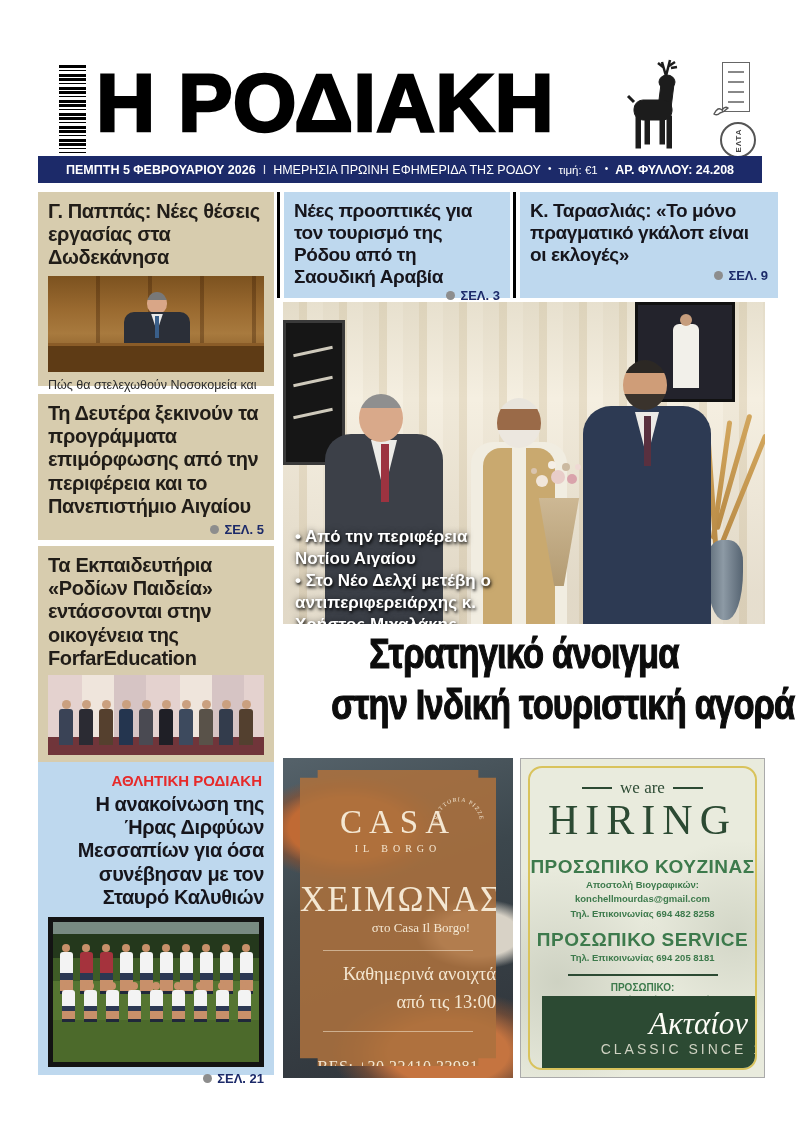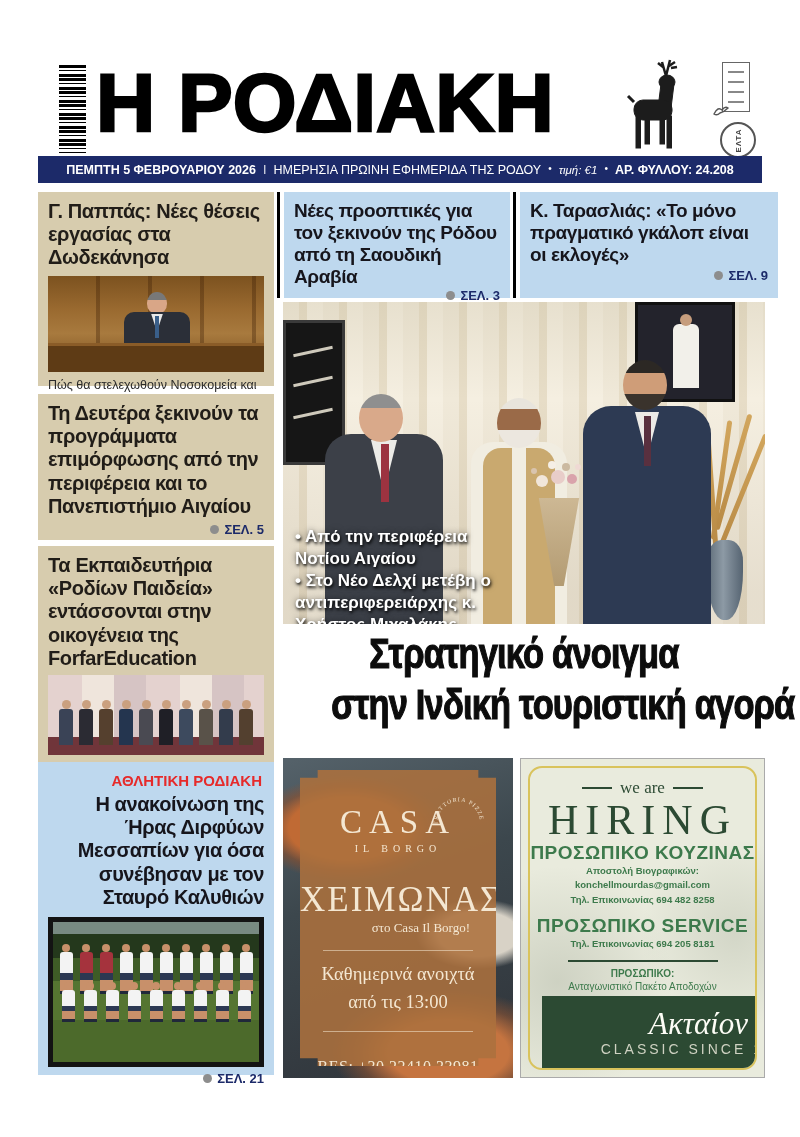--- a/index.html
+++ b/index.html
@@ -26,7 +26,7 @@
   .datebar .b{font-weight:bold;}
   .datebar .sep{opacity:.85;font-weight:300;}
   .datebar .dot{font-size:10px;position:relative;top:-1px;}
-  .datebar .small{font-size:11.5px;font-style:italic;}
+  .datebar .small{font-size:11.5px;}
 
   
   .box{position:absolute;box-sizing:border-box;padding:8px 10px;}

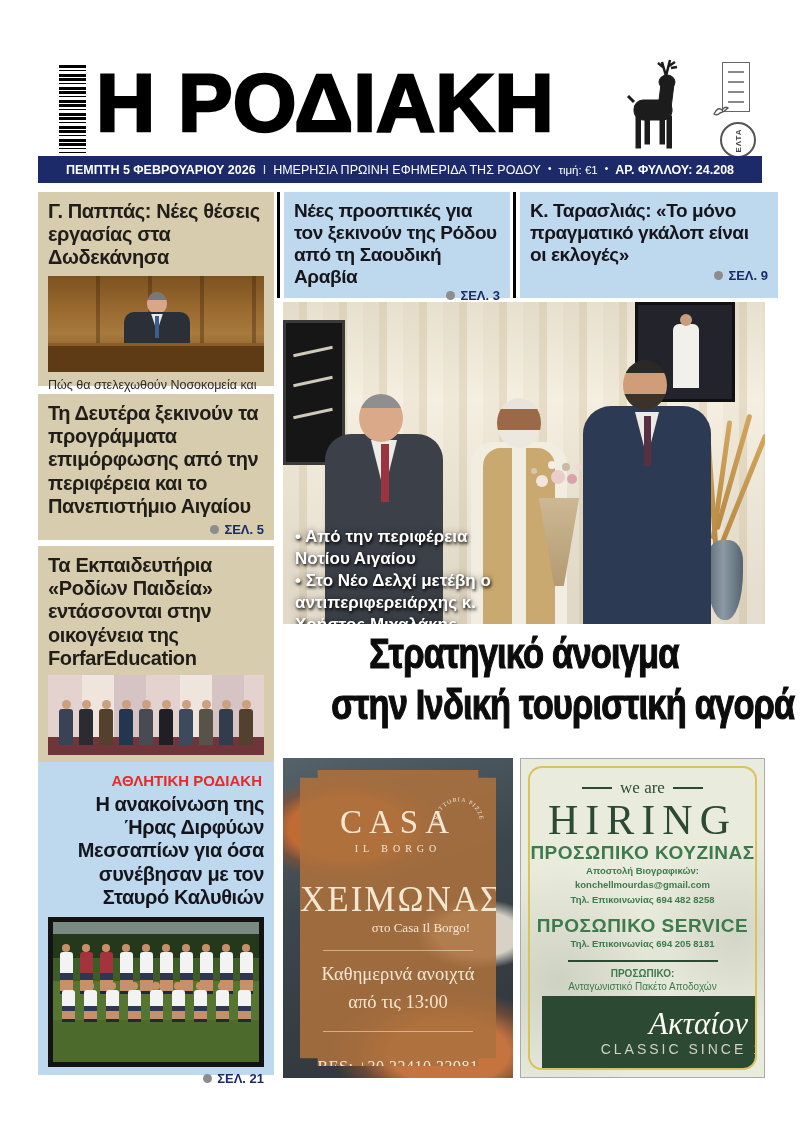--- a/index.html
+++ b/index.html
@@ -289,7 +289,7 @@
   </div>
 
   <div class="box blue" style="left:284px;top:192px;width:226px;height:106px;">
-    <h2 class="hl hl-19">Νέες προοπτικές για τον ξεκινούν της Ρόδου από τη Σαουδική Αραβία</h2>
+    <h2 class="hl hl-19">Νέες προοπτικές για τον τουρισμό της Ρόδου από τη Σαουδική Αραβία</h2>
     <div class="pagemark" style="margin-top:0">
       <span class="pm-dot"></span>
       <span class="pm-text">ΣΕΛ. 3</span>

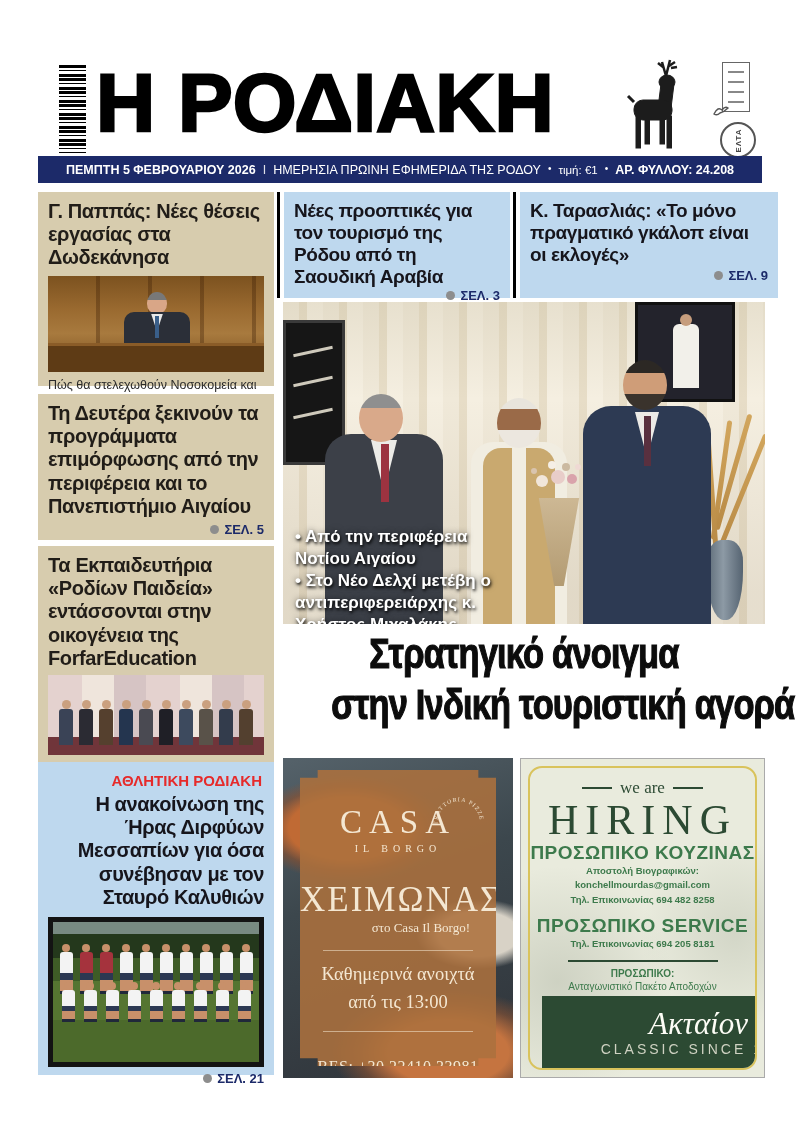--- a/index.html
+++ b/index.html
@@ -146,7 +146,7 @@
     font-family:"Liberation Serif",serif;color:#2c4a33;}
   .we-are i{display:inline-block;width:30px;height:2px;background:#2c4a33;}
   .hiring-title{font-family:"Liberation Serif",serif;font-size:42px;letter-spacing:7px;color:#2c4a33;line-height:1.05;}
-  .hir-sec1{font-size:19px;font-weight:bold;color:#3d7a4c;letter-spacing:.5px;}
+  .hir-sec1{margin-top:14px;font-size:19px;font-weight:bold;color:#3d7a4c;letter-spacing:.5px;}
   .hir-small{font-size:9.5px;font-weight:bold;color:#3d7a4c;line-height:1.5;}
   .hir-sec2{margin-top:8px;font-size:19px;font-weight:bold;color:#3d7a4c;letter-spacing:.5px;}
   .hir-divider{width:150px;height:1.5px;background:#2c4a33;margin:9px auto 6px;}

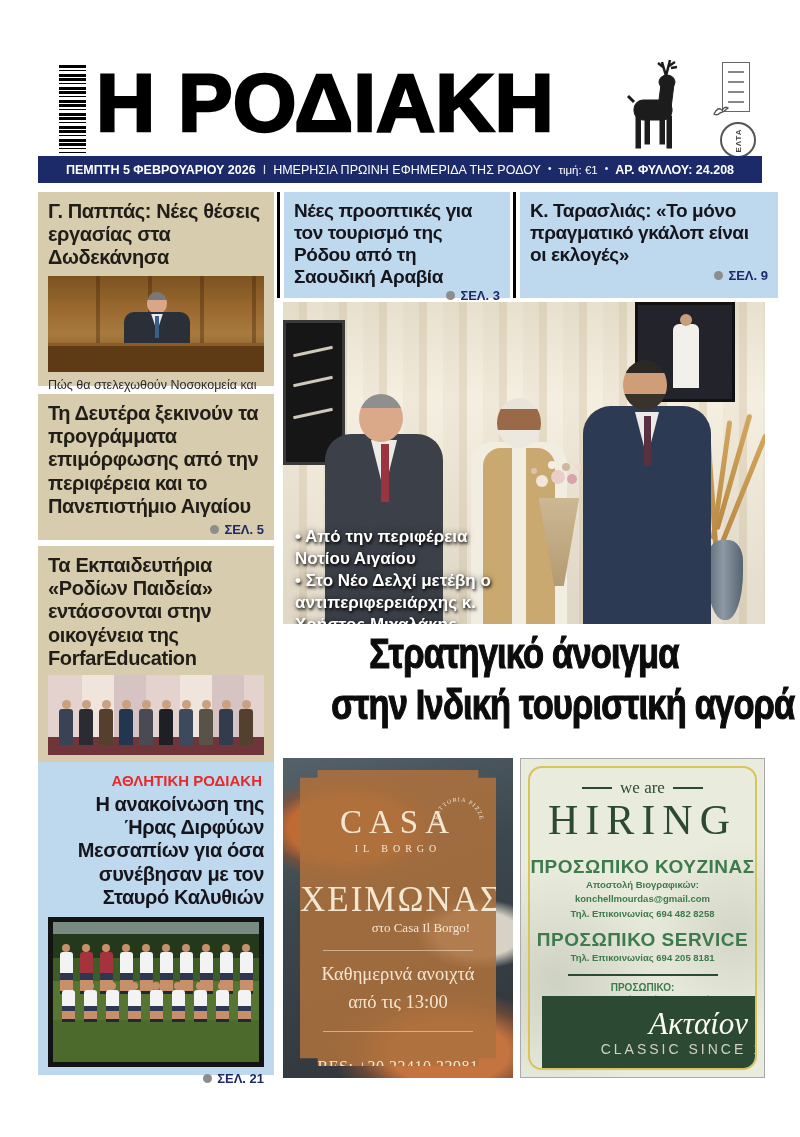--- a/index.html
+++ b/index.html
@@ -135,7 +135,7 @@
   .casa-title{font-size:35px;letter-spacing:2px;margin-top:26px;}
   .casa-title-sub{font-size:13px;margin-top:0;text-align:right;padding-right:26px;}
   .casa-line{width:150px;height:1px;background:rgba(244,231,210,.55);margin:14px auto 10px;}
-  .casa-hours{font-size:18.5px;line-height:1.5;}
+  .casa-hours{font-size:18.5px;line-height:1.5;text-align:right;}
   .casa-res{font-size:16px;margin-top:26px;letter-spacing:.5px;}
 
   

